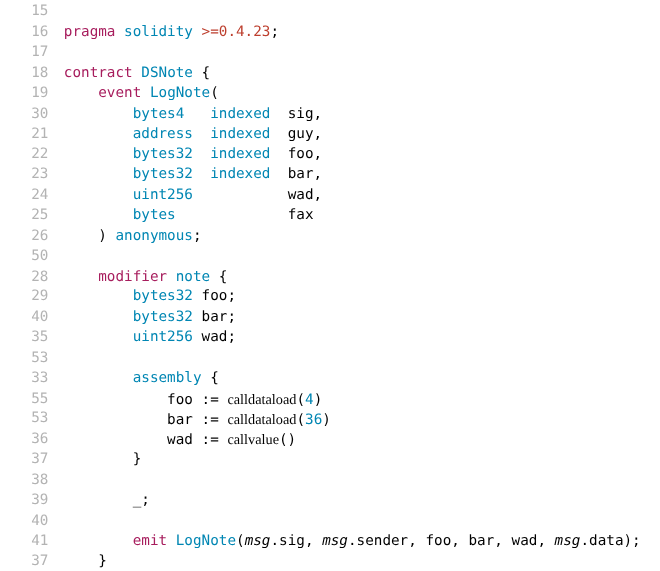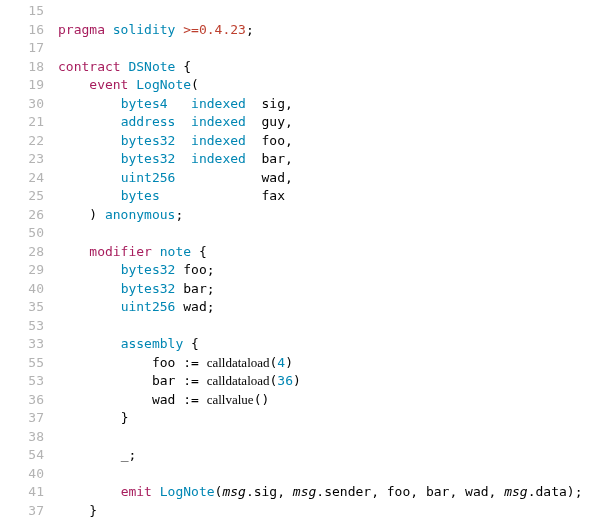--- a/index.html
+++ b/index.html
@@ -69,7 +69,7 @@
       <div class="row">36</div>
       <div class="row">37</div>
       <div class="row">38</div>
-      <div class="row">54</div>
+      <div class="row">39</div>
       <div class="row">40</div>
       <div class="row">41</div>
       <div class="row">37</div>

